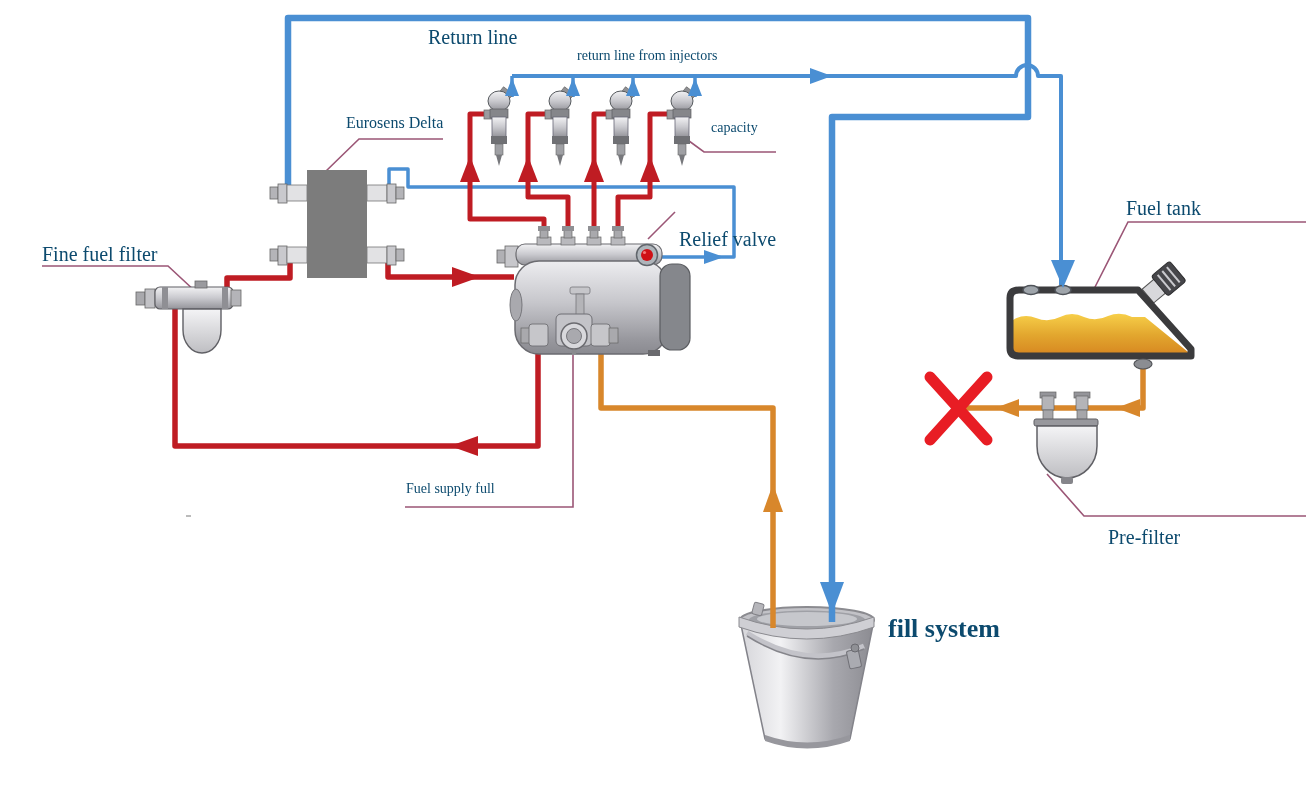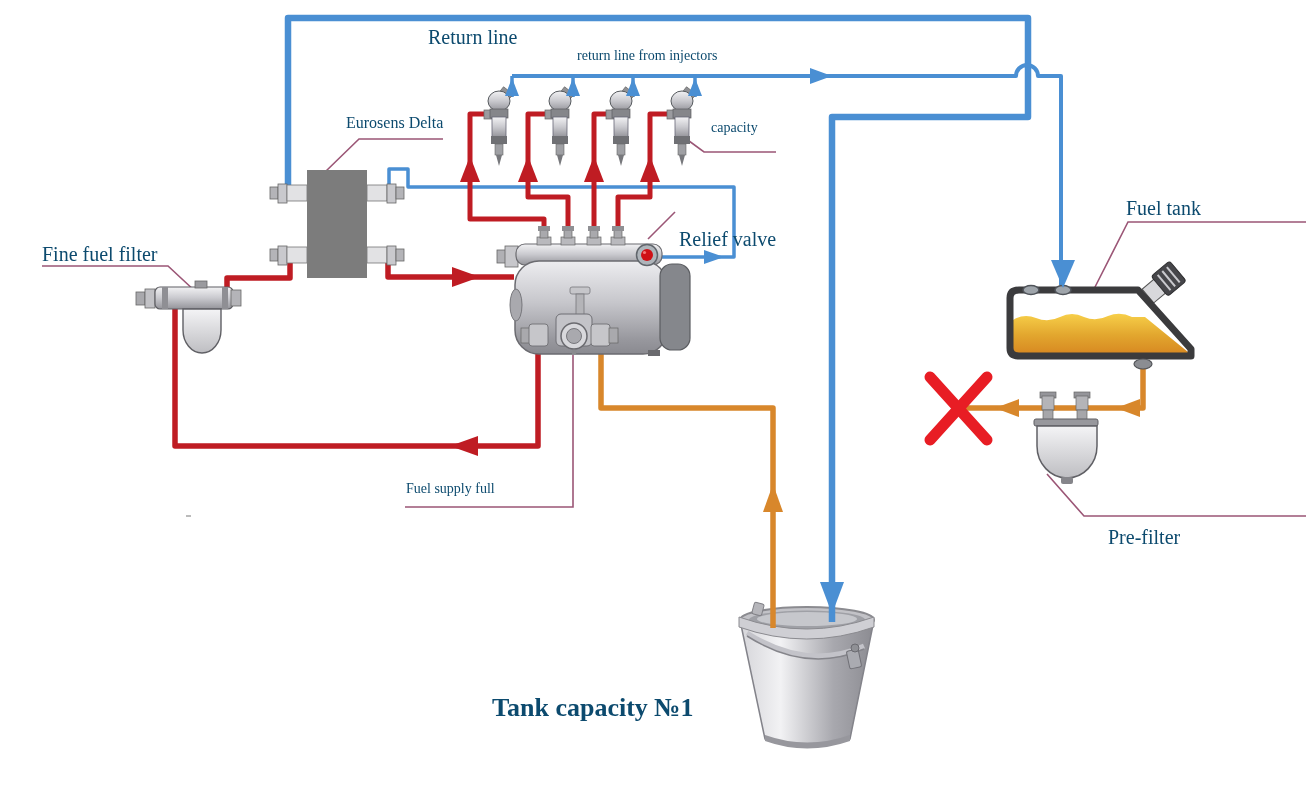--- a/index.html
+++ b/index.html
@@ -298,6 +298,7 @@
 <div class="lbl norm" style="left:1108px;top:490px;margin-top:37px;">Pre-filter</div>
 <div class="lbl bold" style="left:492px; top:692px;">Tank capacity №1</div>
 <div class="lbl bold" style="left:888px; top:613px;">
+  <div>fill system</div>
 </div>
 
 </div>

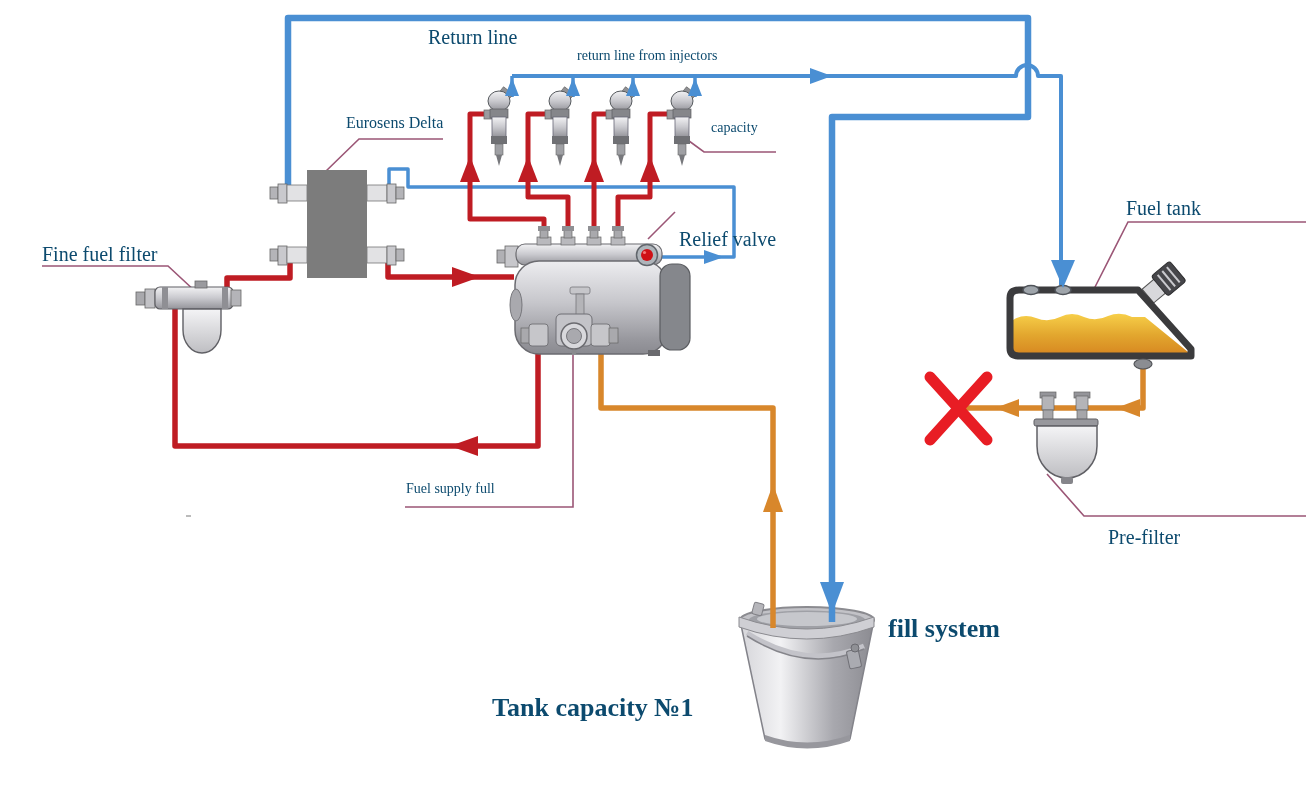--- a/index.html
+++ b/index.html
@@ -296,7 +296,6 @@
 <div class="lbl norm" style="left:1126px;top:198px;">Fuel tank</div>
 <div class="lbl mid" style="left:406px; top:482px;">Fuel supply full</div>
 <div class="lbl norm" style="left:1108px;top:490px;margin-top:37px;">Pre-filter</div>
-<div class="lbl bold" style="left:492px; top:692px;">Tank capacity №1</div>
 <div class="lbl bold" style="left:888px; top:613px;">
   <div>fill system</div>
 </div>

